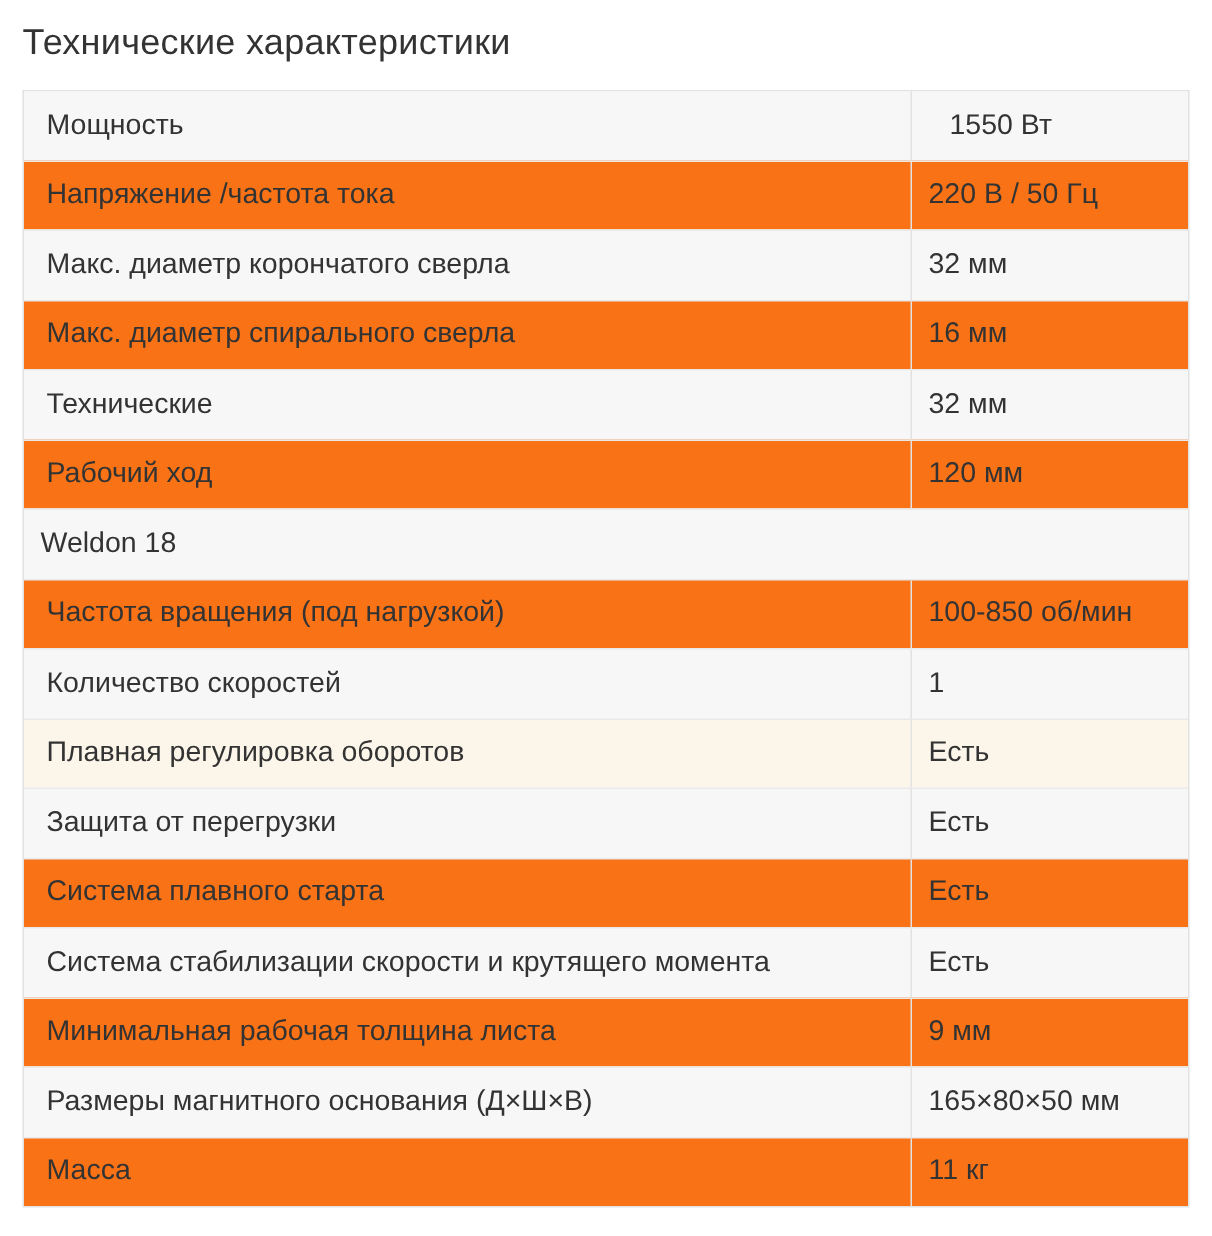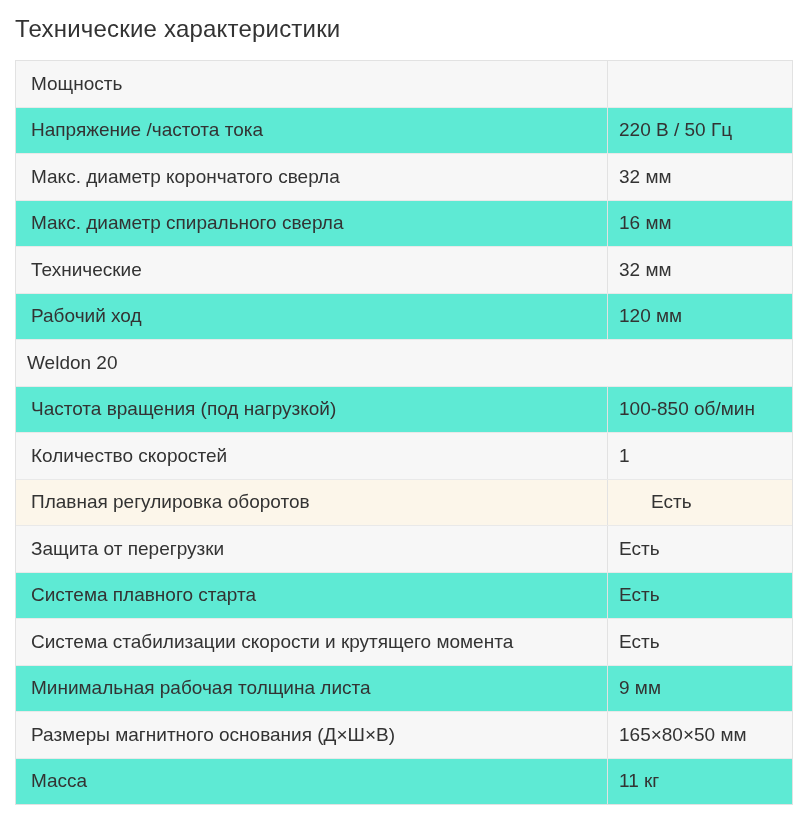--- a/index.html
+++ b/index.html
@@ -80,6 +80,7 @@
   <div class="spec-table">
   <div class="row">
     <div class="cell label">Мощность</div>
+    <div class="cell value">1550 Вт</div>
   </div>
 
   <div class="row">

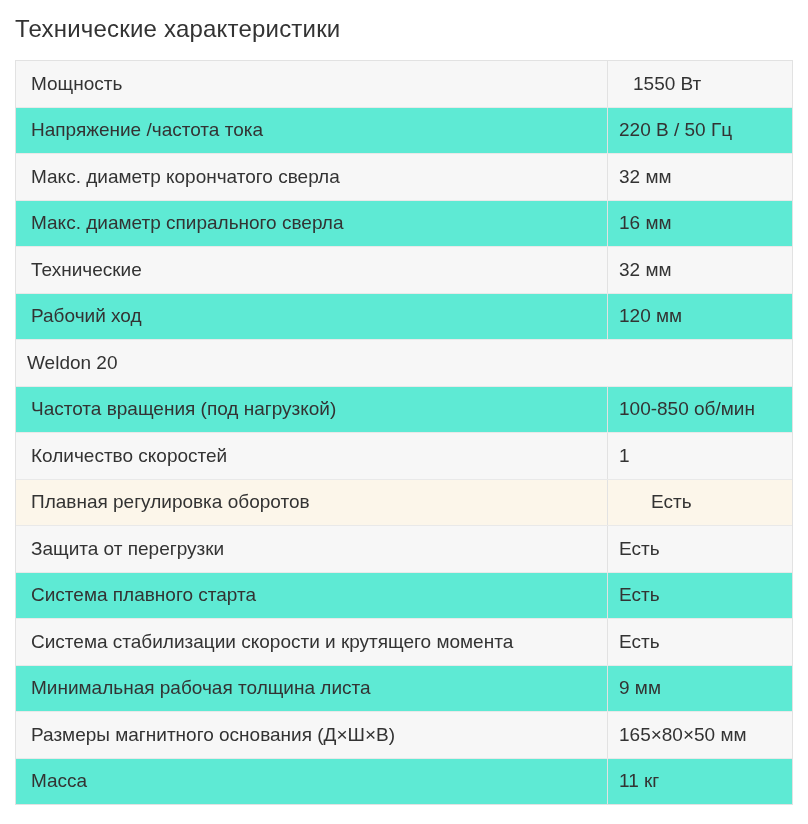--- a/index.html
+++ b/index.html
@@ -37,7 +37,7 @@
     align-items: stretch;
     height: 45.5px;
     border-top: 1px solid var(--row-border-color, #e9e9e9);
-    background: #5eead4;
+    background: #f97316;
   }
   .row:first-child {
     border-top: none;

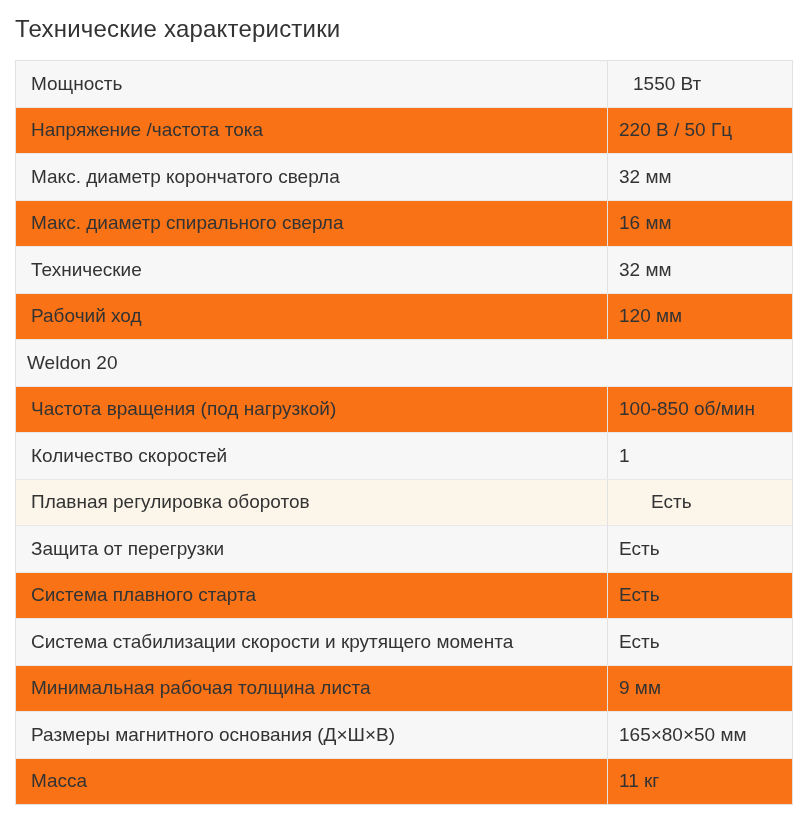--- a/index.html
+++ b/index.html
@@ -109,7 +109,7 @@
   </div>
 
   <div class="row">
-    <div class="cell value">Weldon 20</div>
+    <div class="cell value">Weldon 18</div>
   </div>
 
   <div class="row">

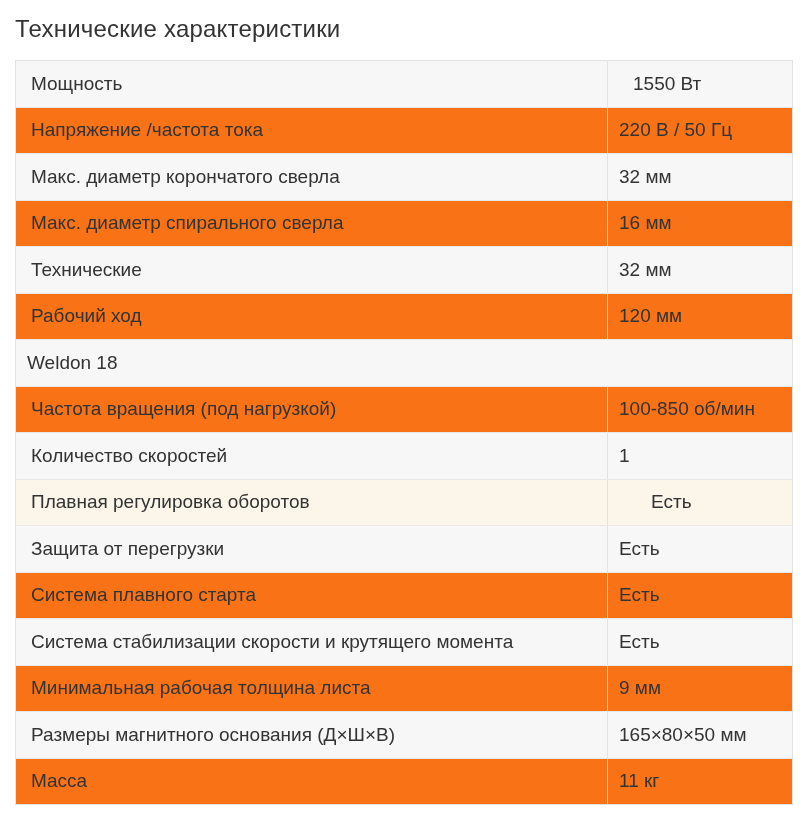--- a/index.html
+++ b/index.html
@@ -48,7 +48,6 @@
   }
   .row.highlight {
     background: var(--highlight-bg, #fcf6ea);
-    gap: 32px;
   }
   .cell {
     display: flex;

